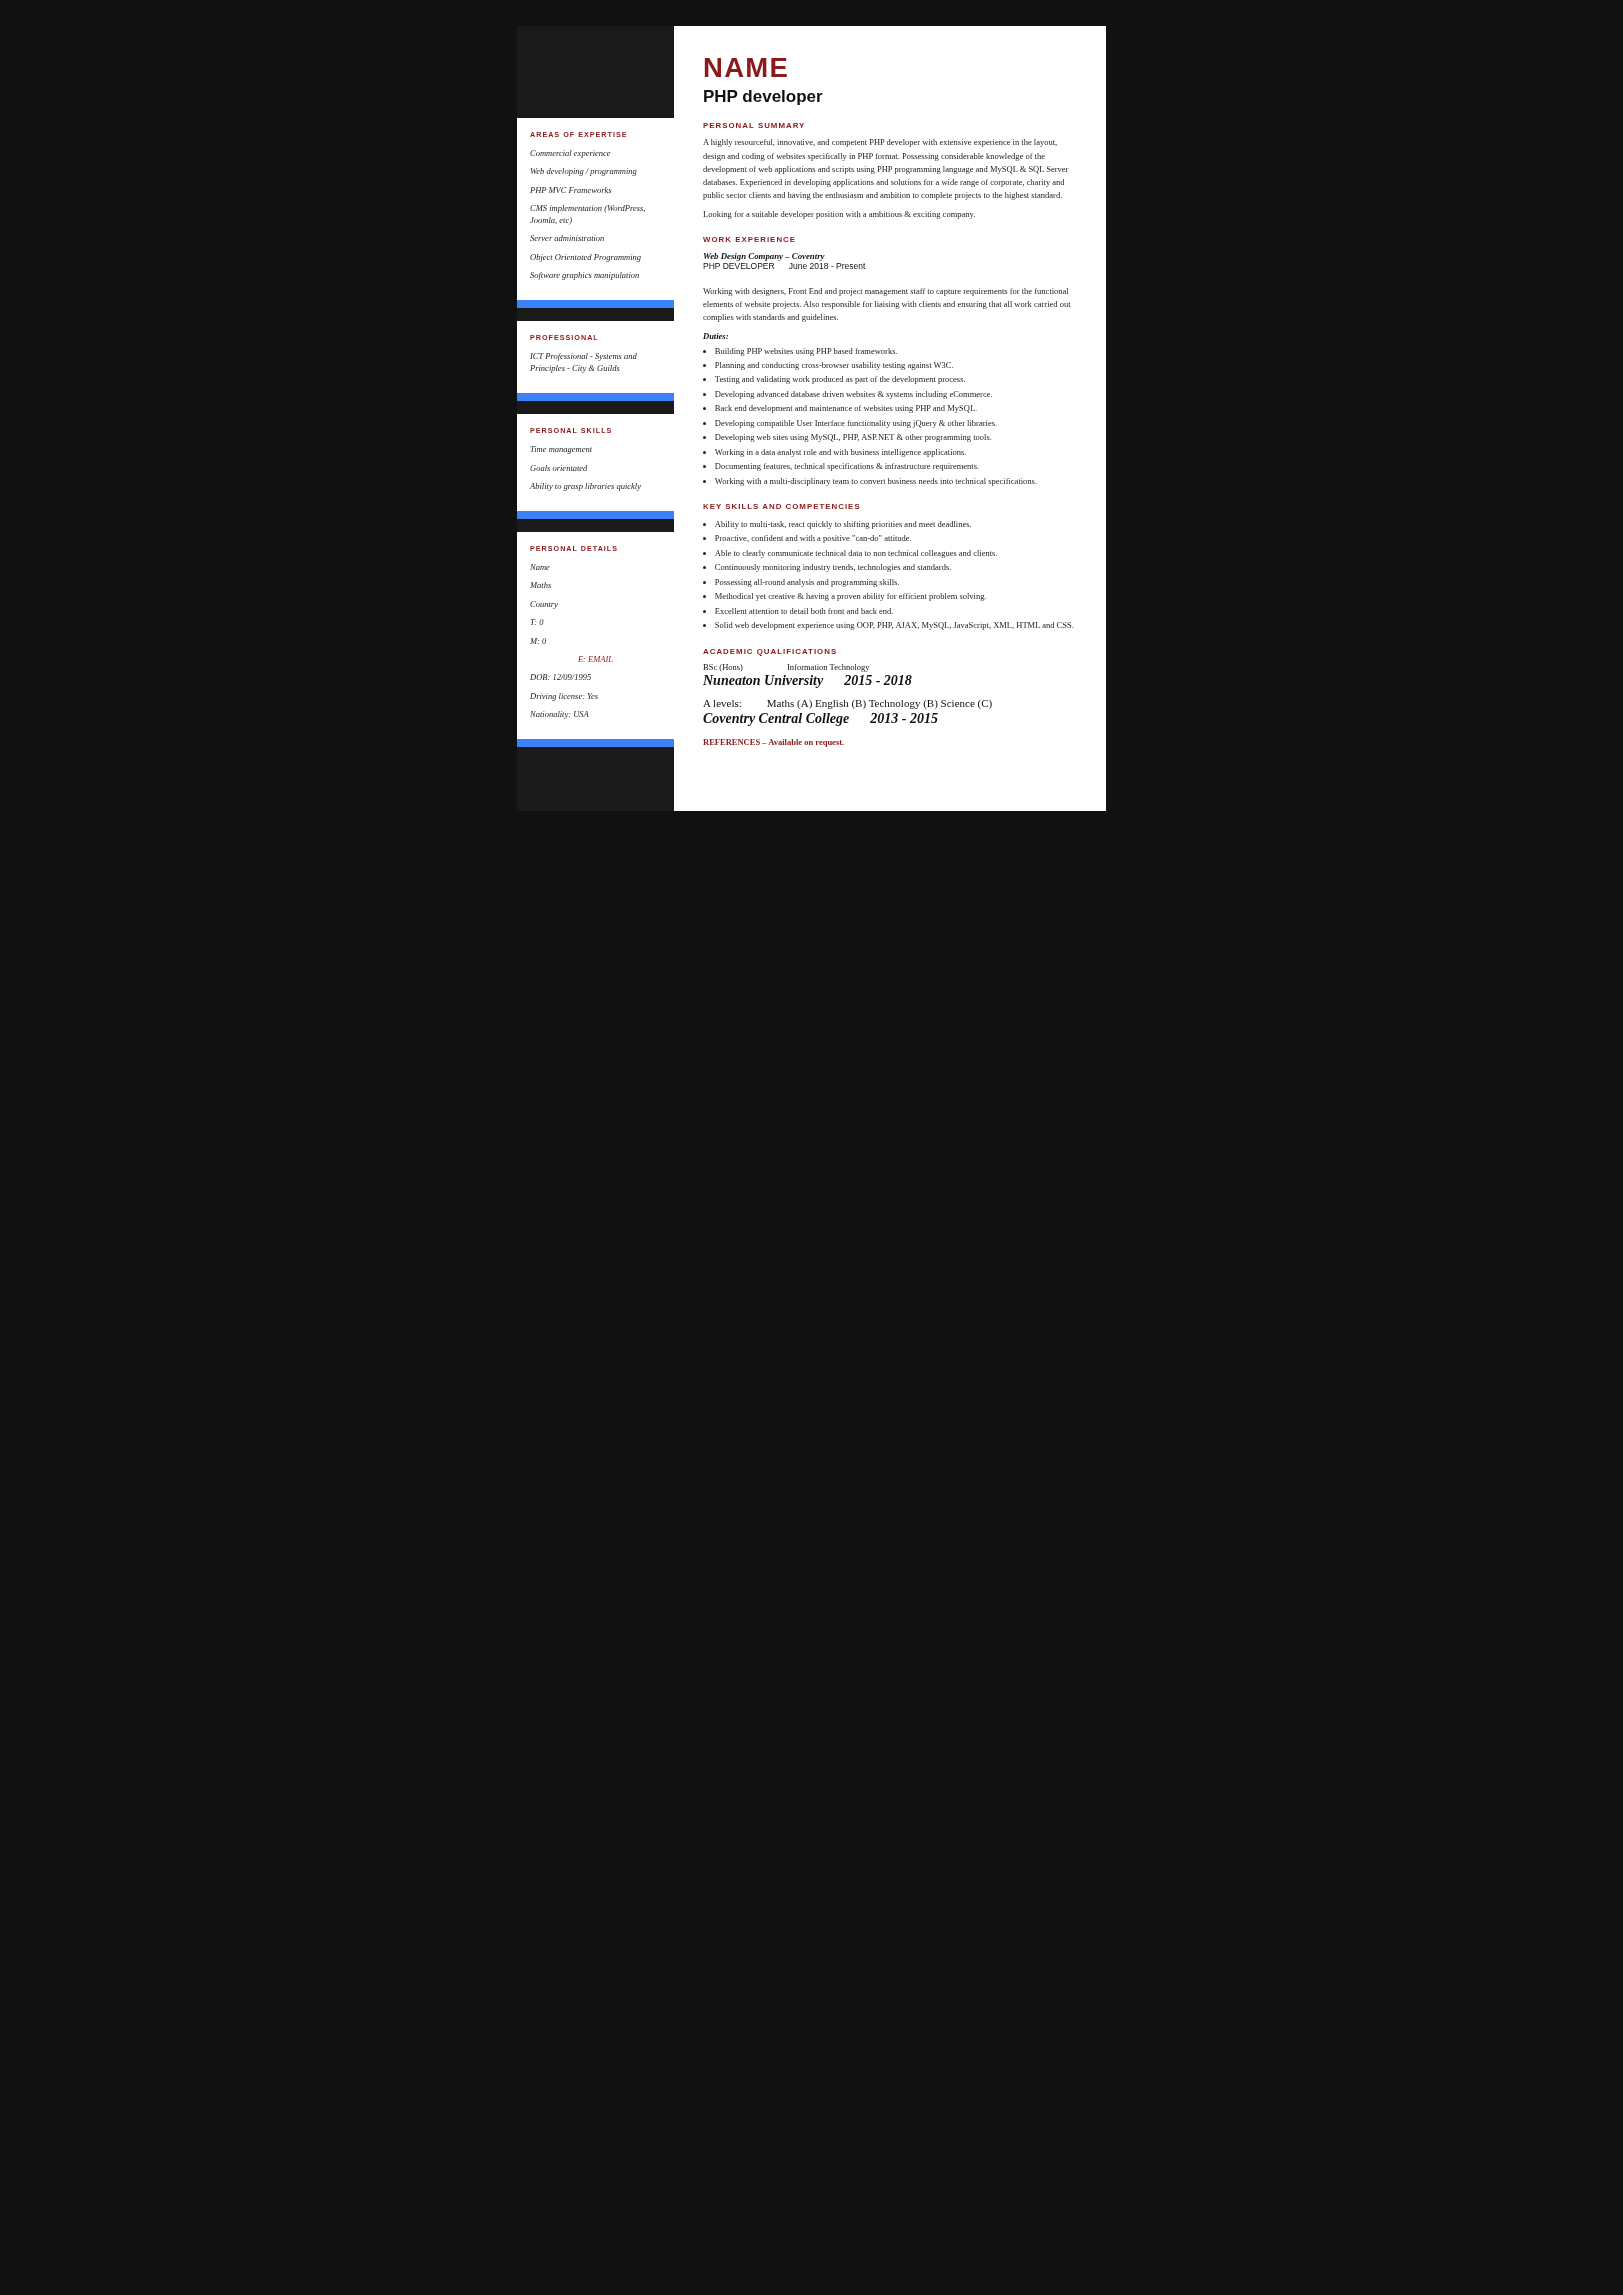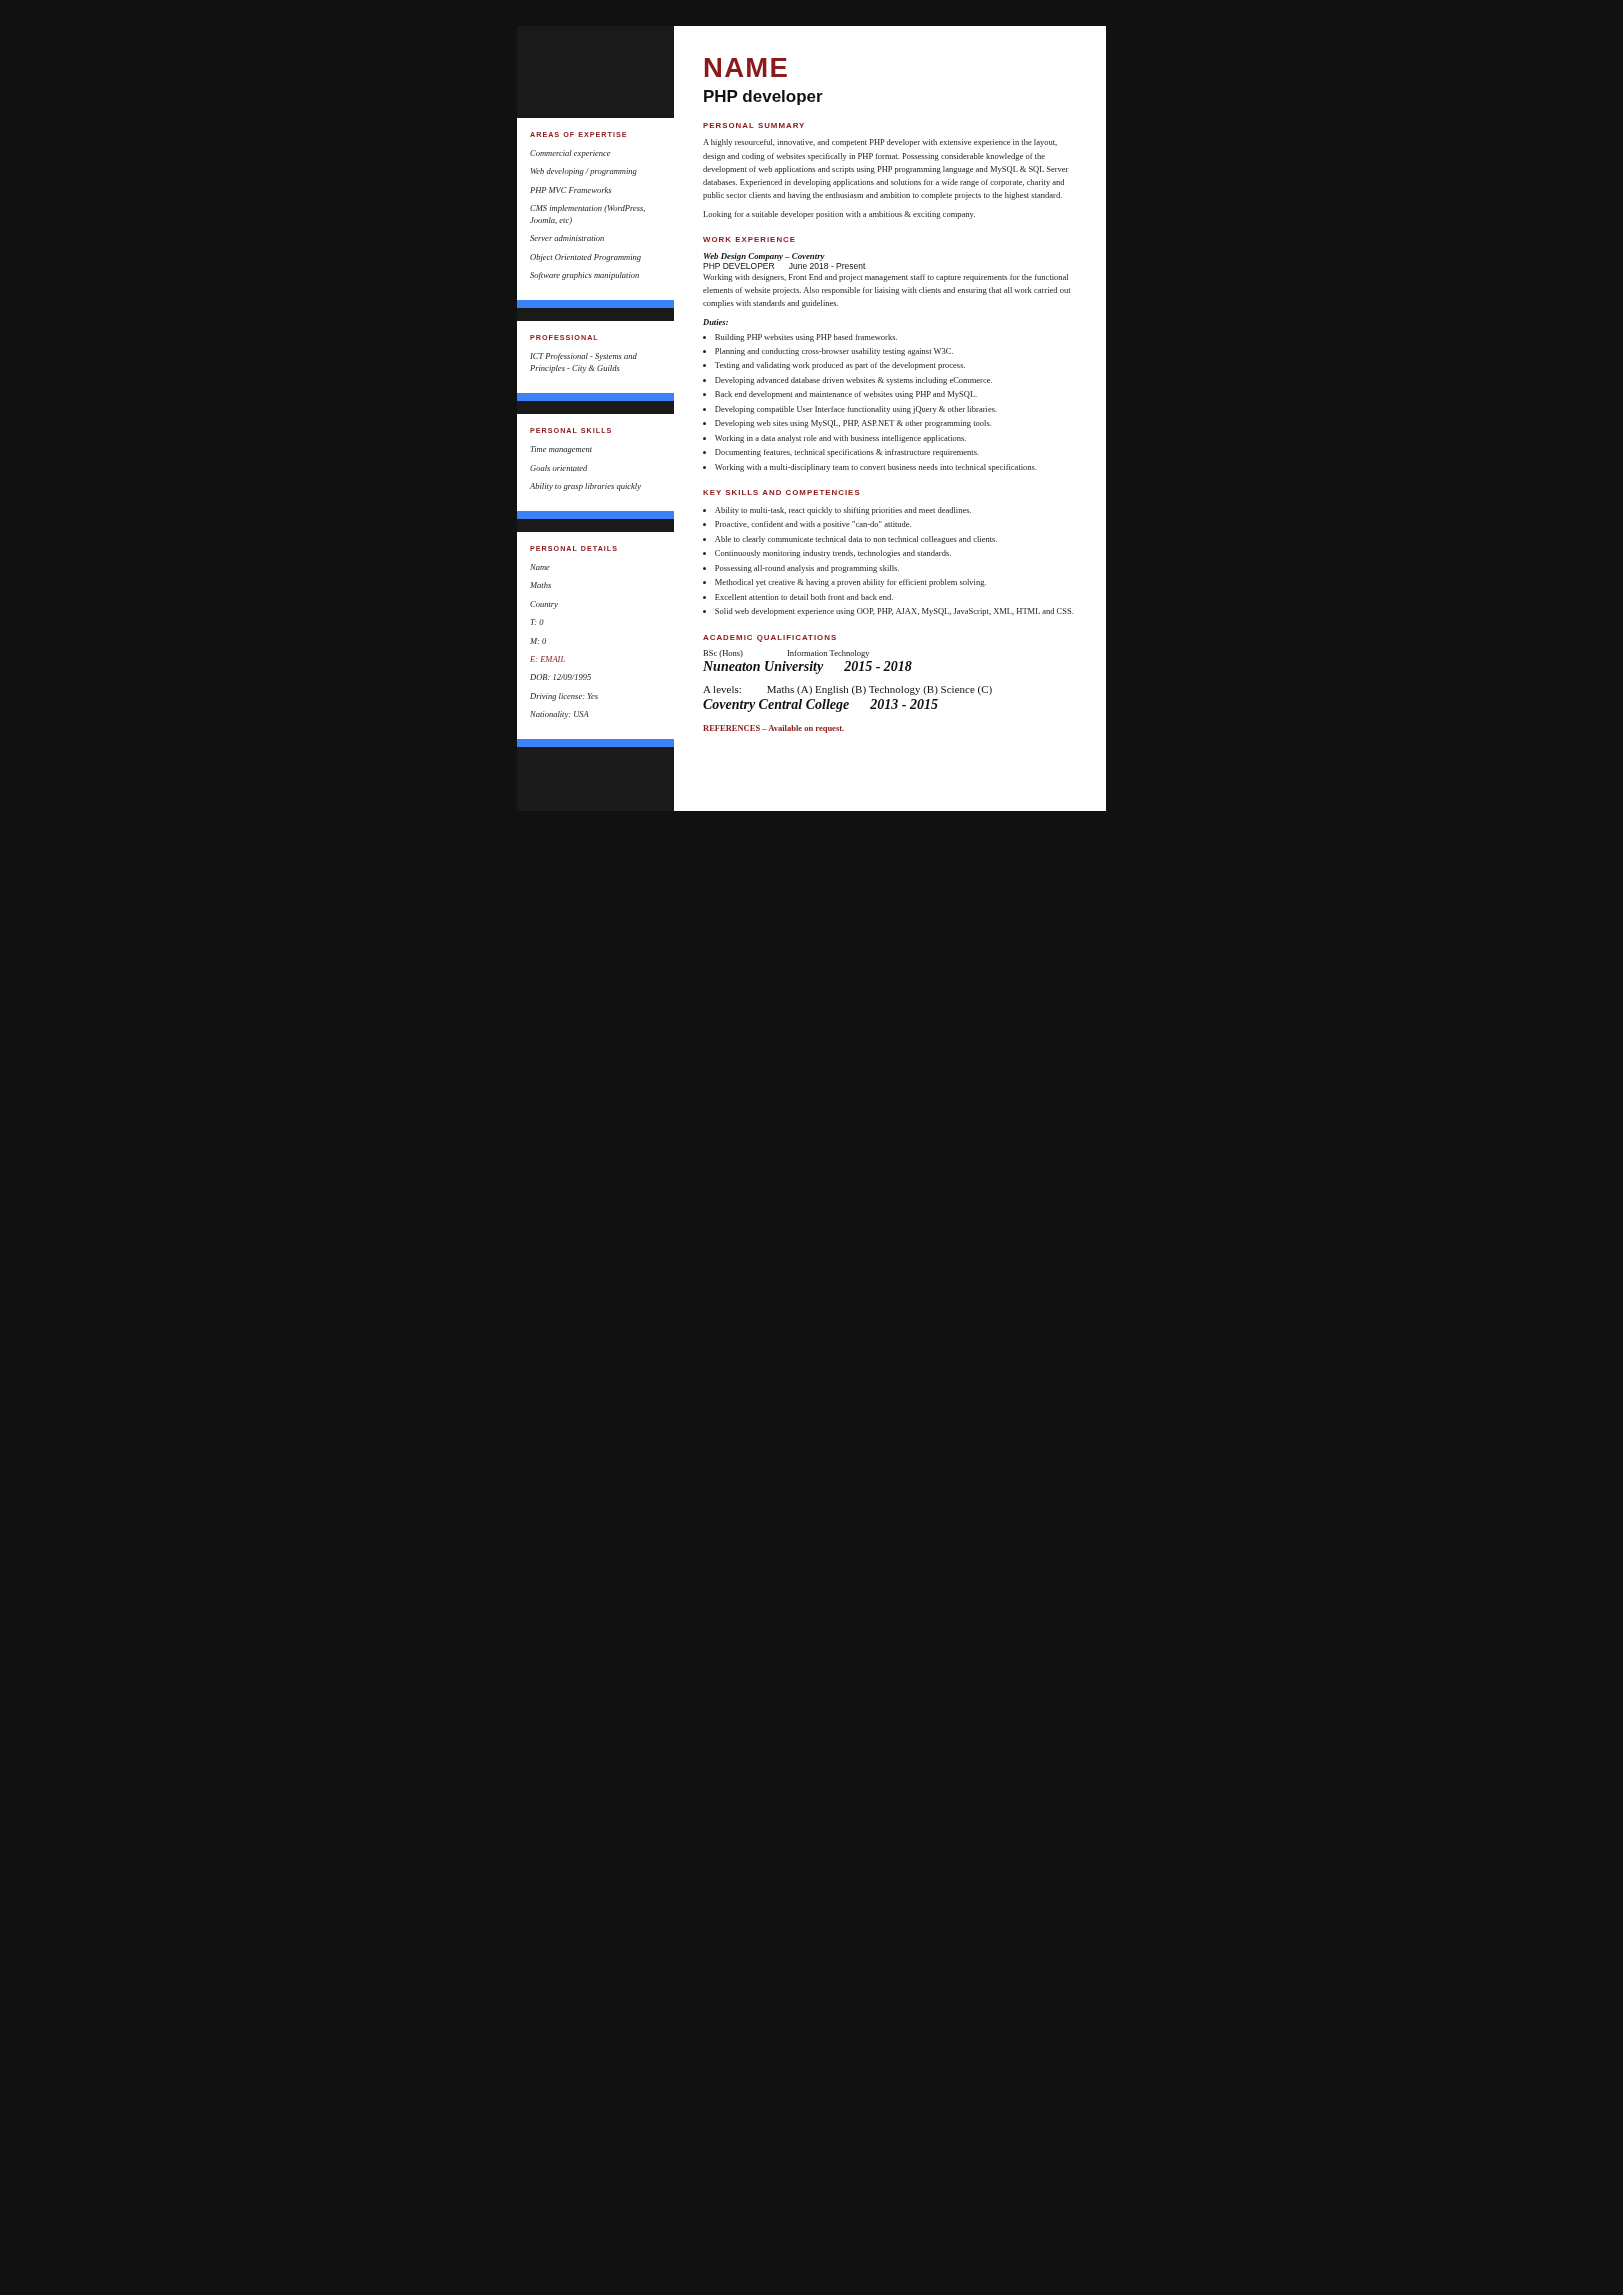--- a/index.html
+++ b/index.html
@@ -106,7 +106,7 @@
     .work-role-line {
       font-size: 8.5px;
       color: #111;
-      margin-bottom: 0;
+      margin-bottom: 14px;
       font-family: Arial, sans-serif;
     }
     .duties-label {

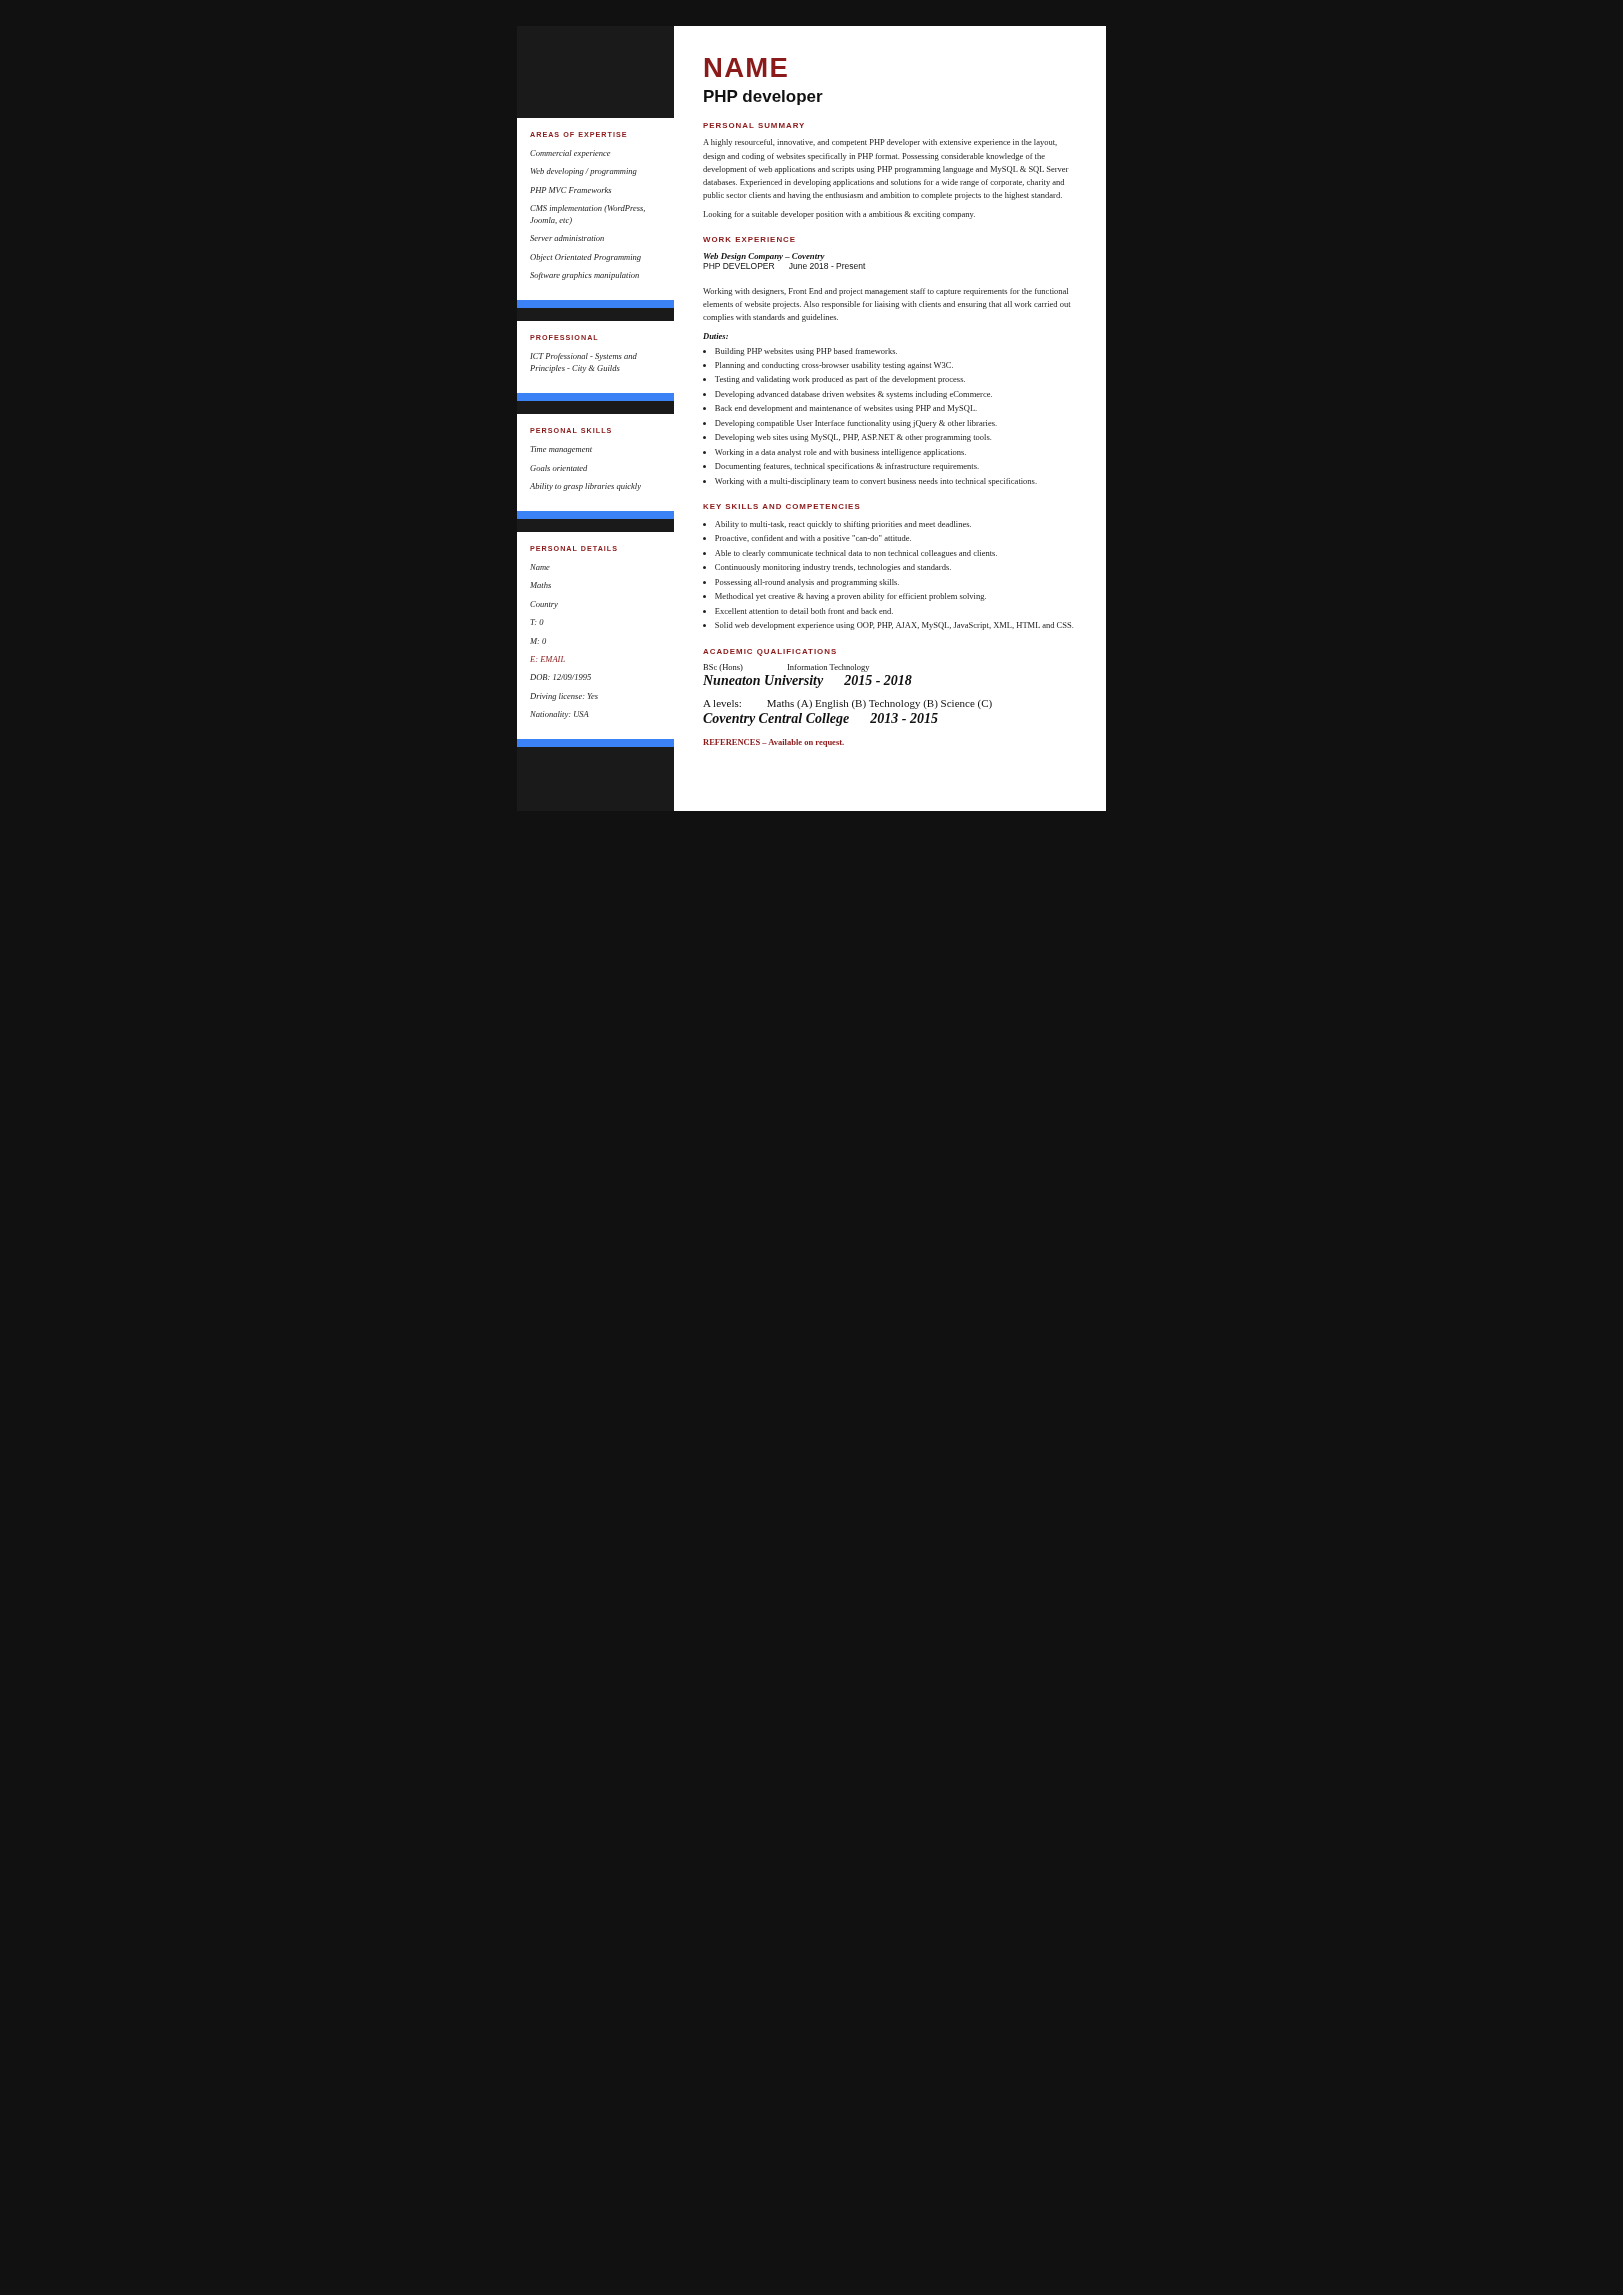--- a/index.html
+++ b/index.html
@@ -218,7 +218,7 @@
       <div style="margin-top:6.5px;"></div>
       <div class="sidebar-item">T: 0</div>
       <div class="sidebar-item">M: 0</div>
-      <div class="sidebar-item" style="color:#8b1a1a; font-style:italic; font-size:8.5px; margin-bottom:6.5px;">E: EMAIL</div>
+      <div class="sidebar-item" style="color:#8b1a1a; font-style:italic; font-size:8.5px; margin-bottom:6.5px;text-align:center;">E: EMAIL</div>
       <div style="margin-top:5.2px;"></div>
       <div class="sidebar-item">DOB: 12/09/1995</div>
       <div class="sidebar-item">Driving license:  Yes</div>

